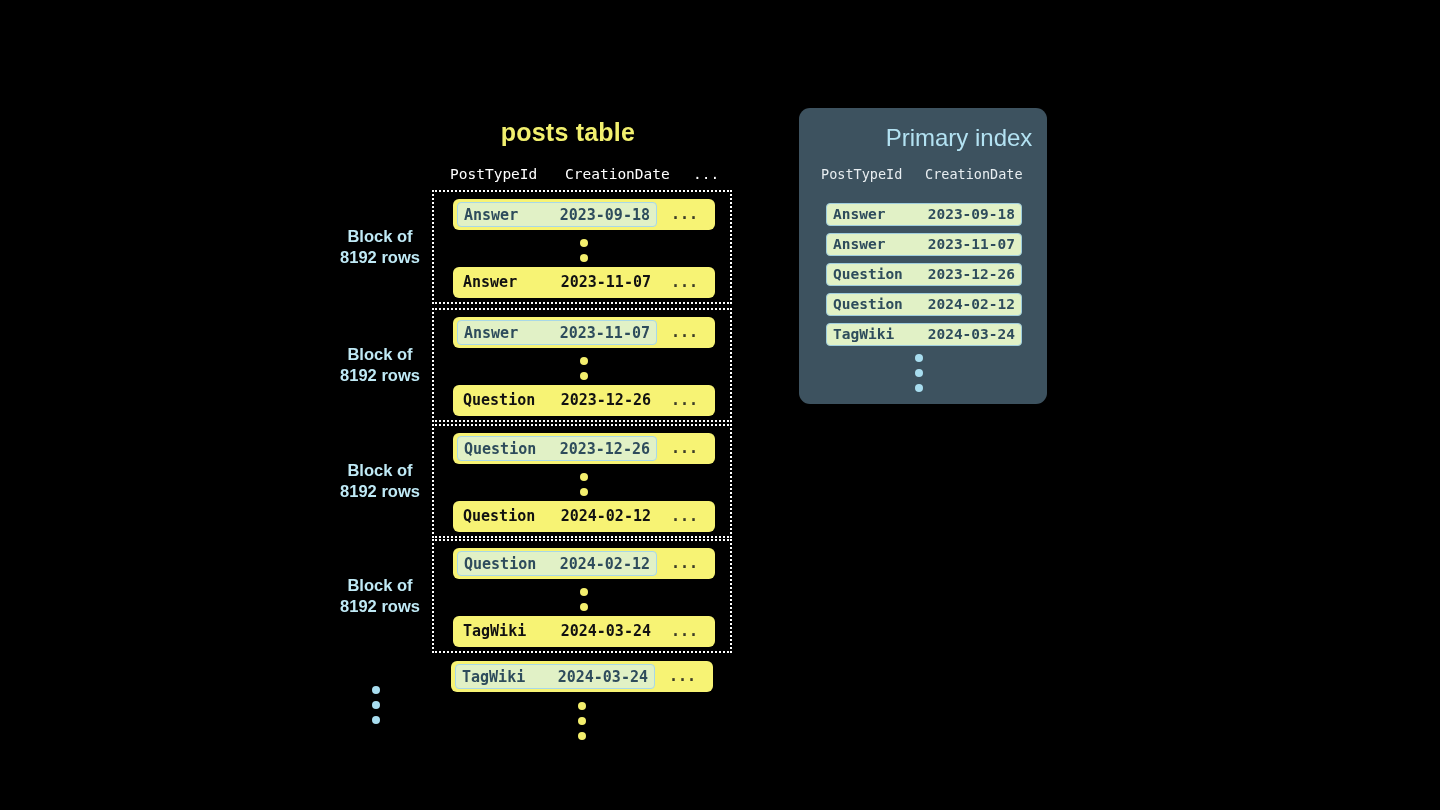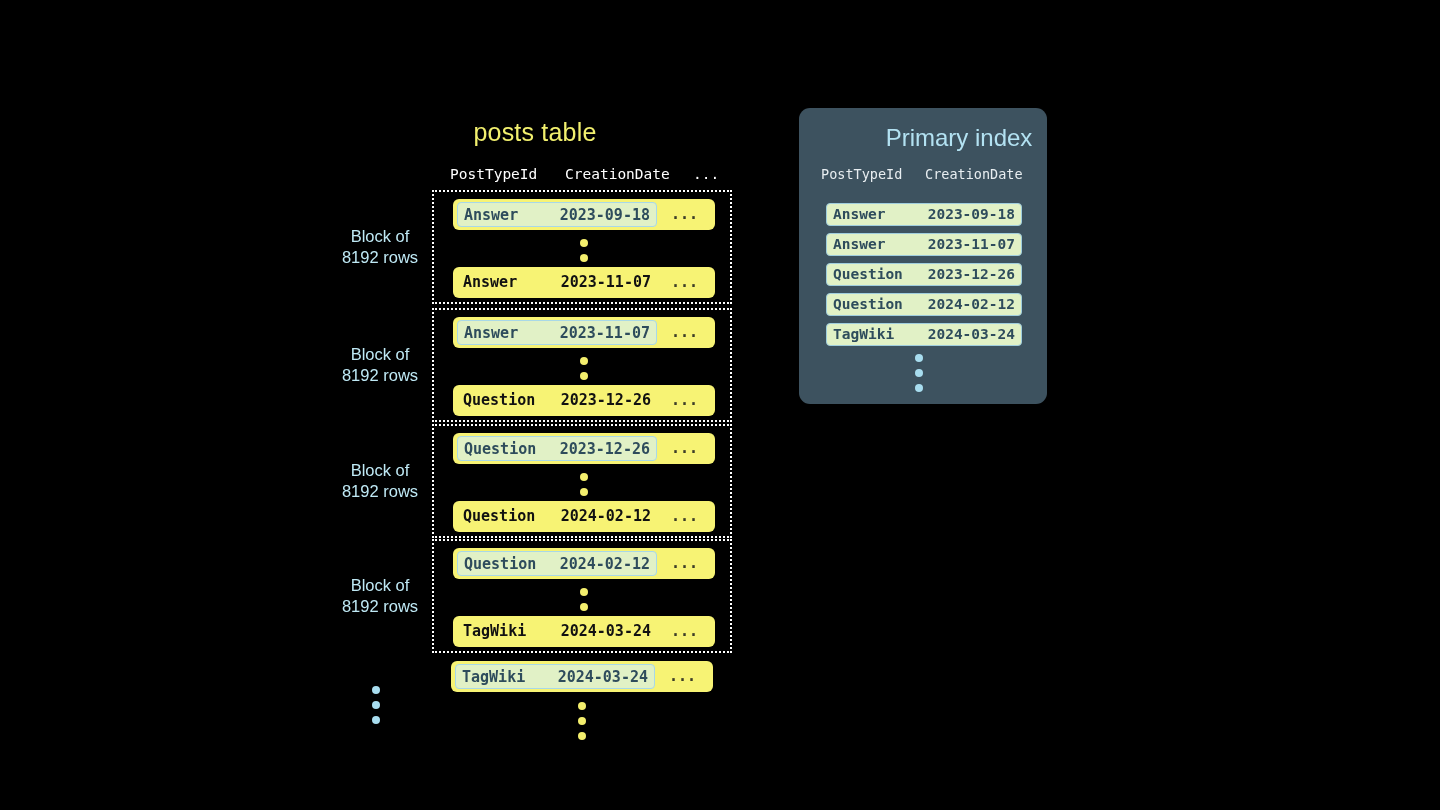--- a/index.html
+++ b/index.html
@@ -30,10 +30,10 @@
     left: 105px;
     top: 0px;
     width: 200px;
-    text-align: center;
+    text-align: right;
     color: #f2f06e;
     font-size: 25px;
-    font-weight: 400;
+    font-weight: 700;
     letter-spacing: .2px;
   }
 

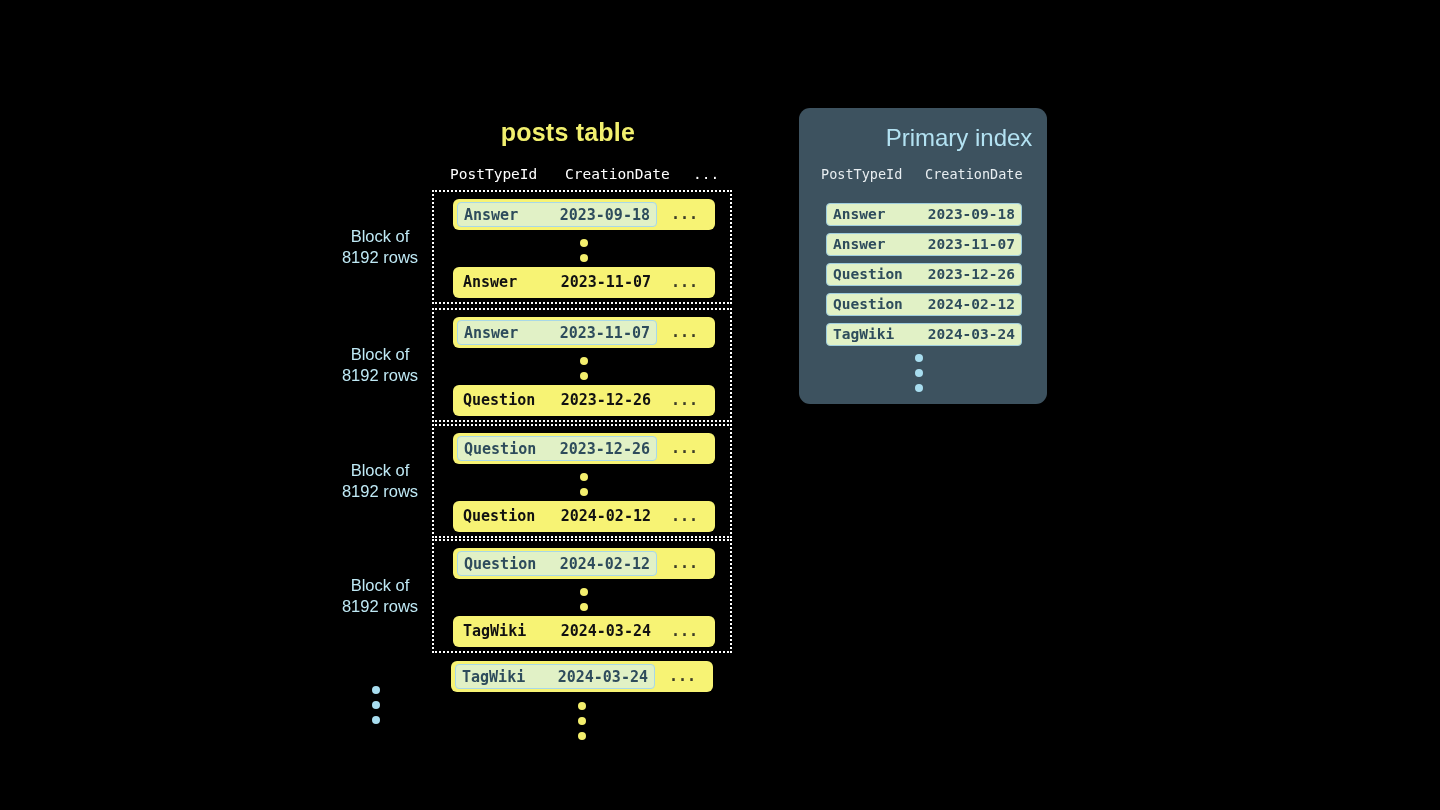--- a/index.html
+++ b/index.html
@@ -68,6 +68,7 @@
     color: #bfe9f5;
     font-size: 16.5px;
     line-height: 21px;
+    font-weight: bold;
   }
 
   

